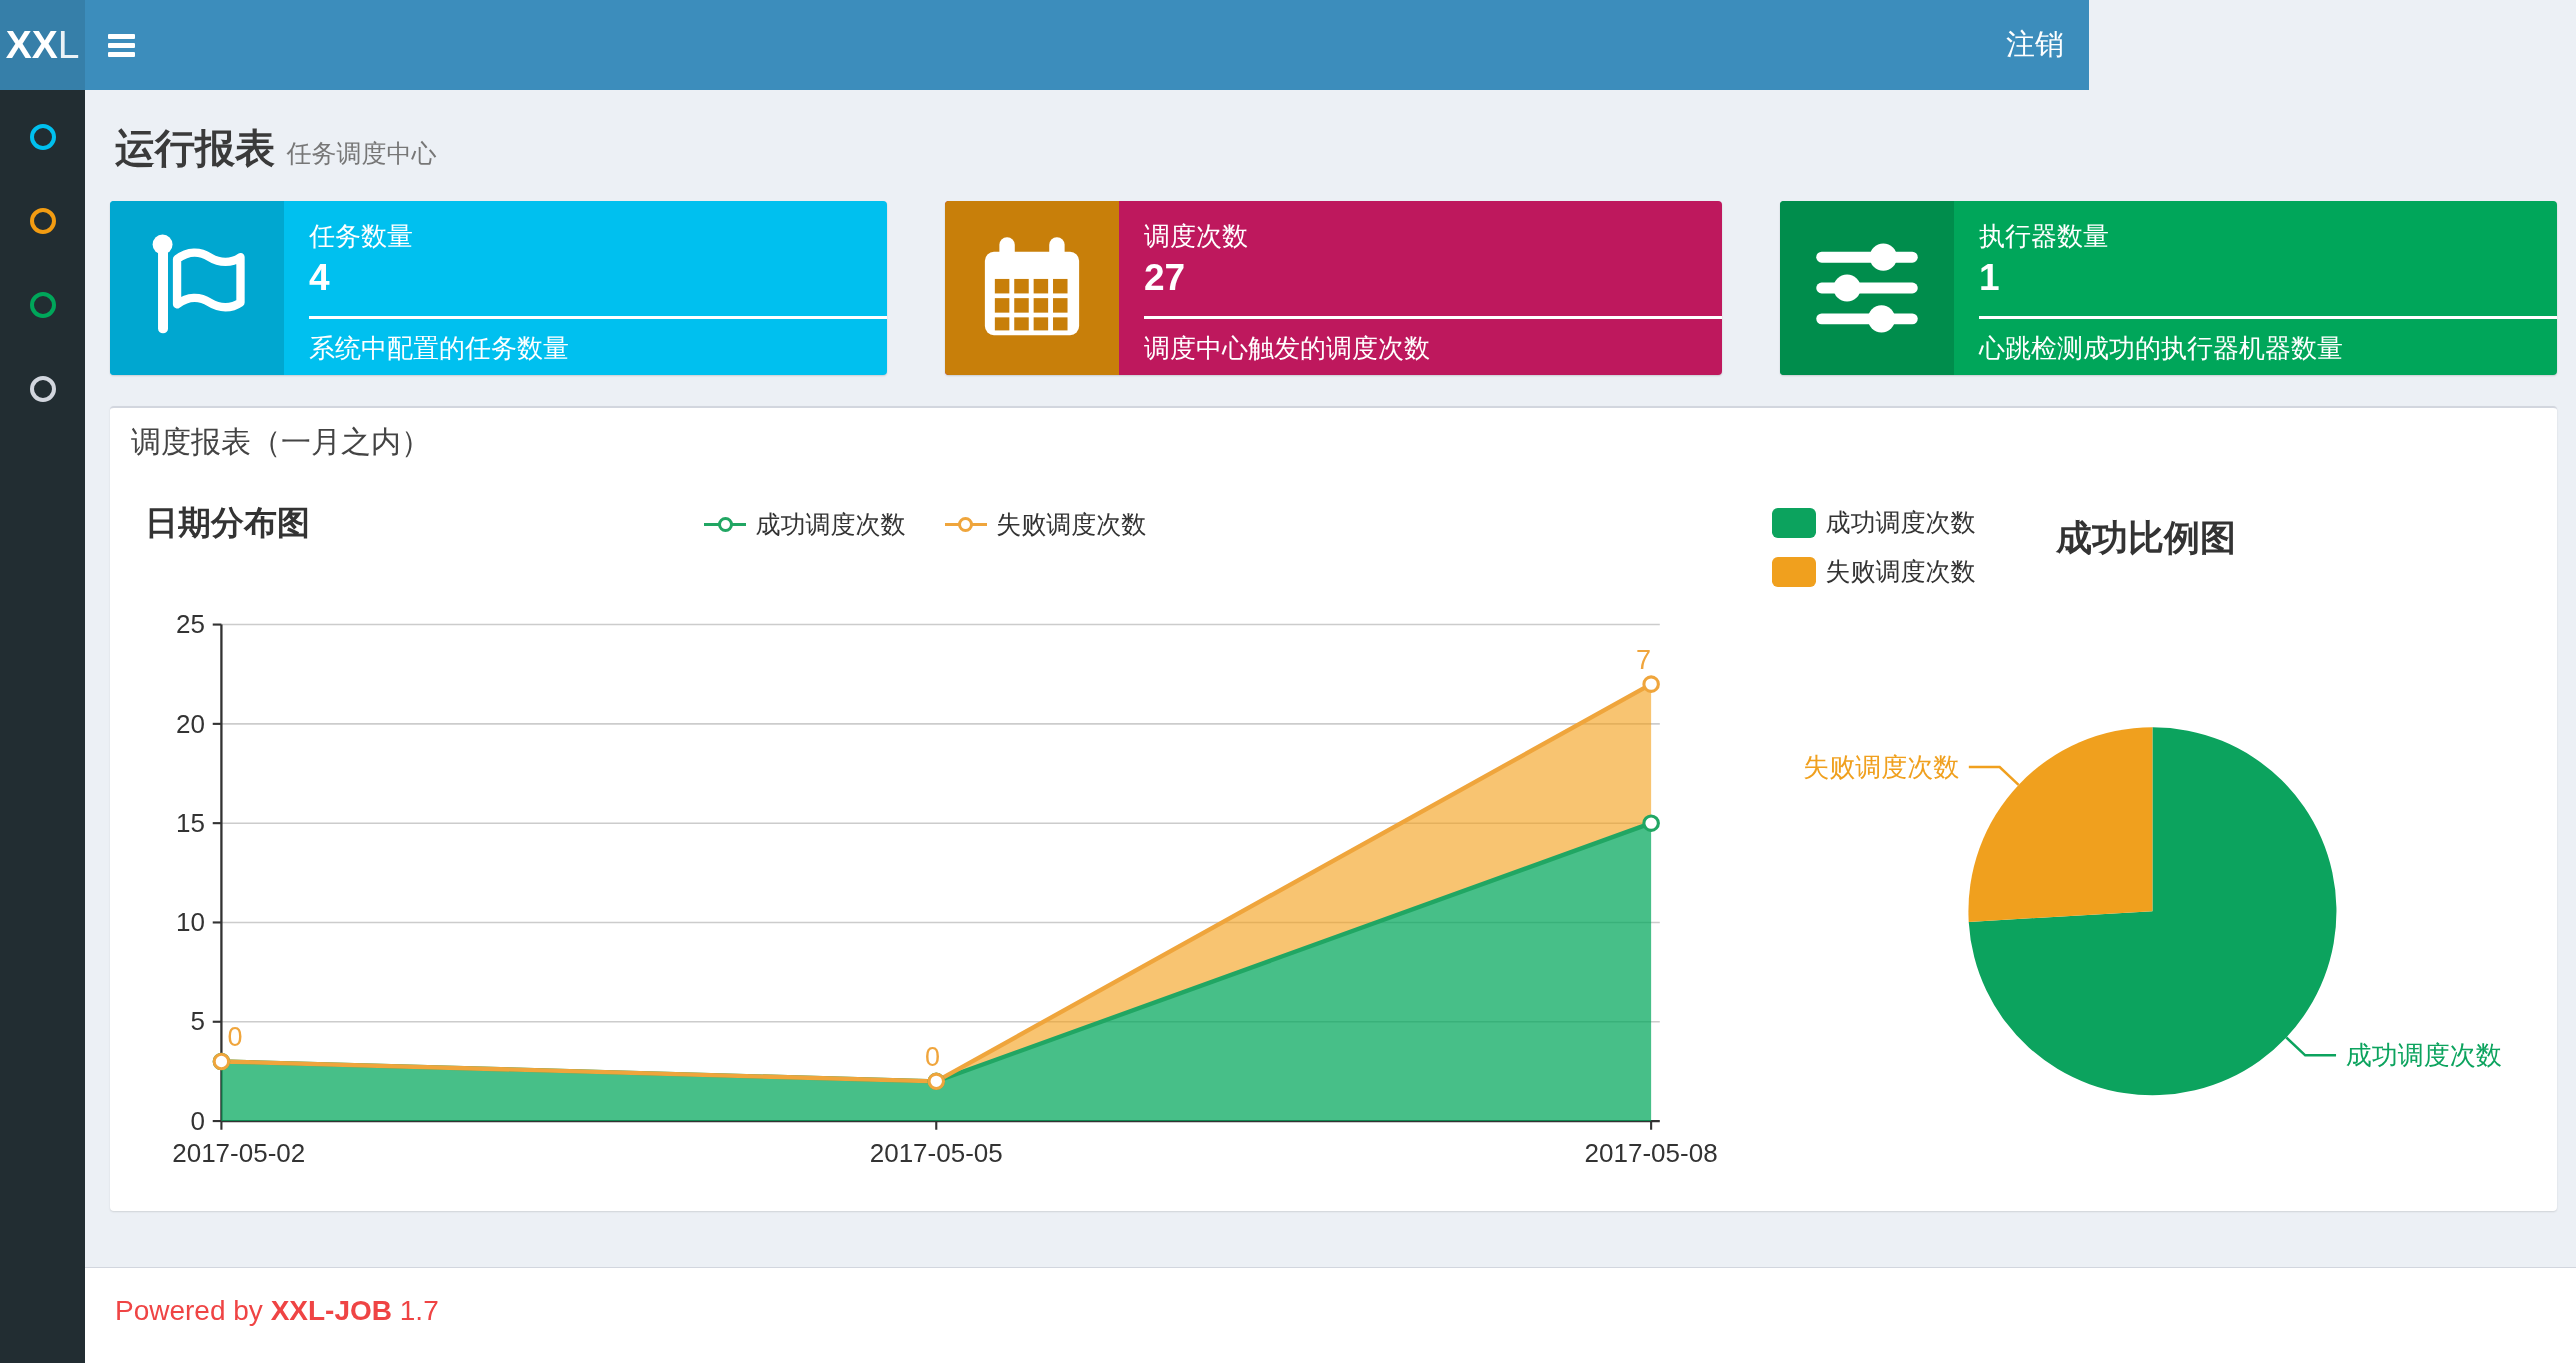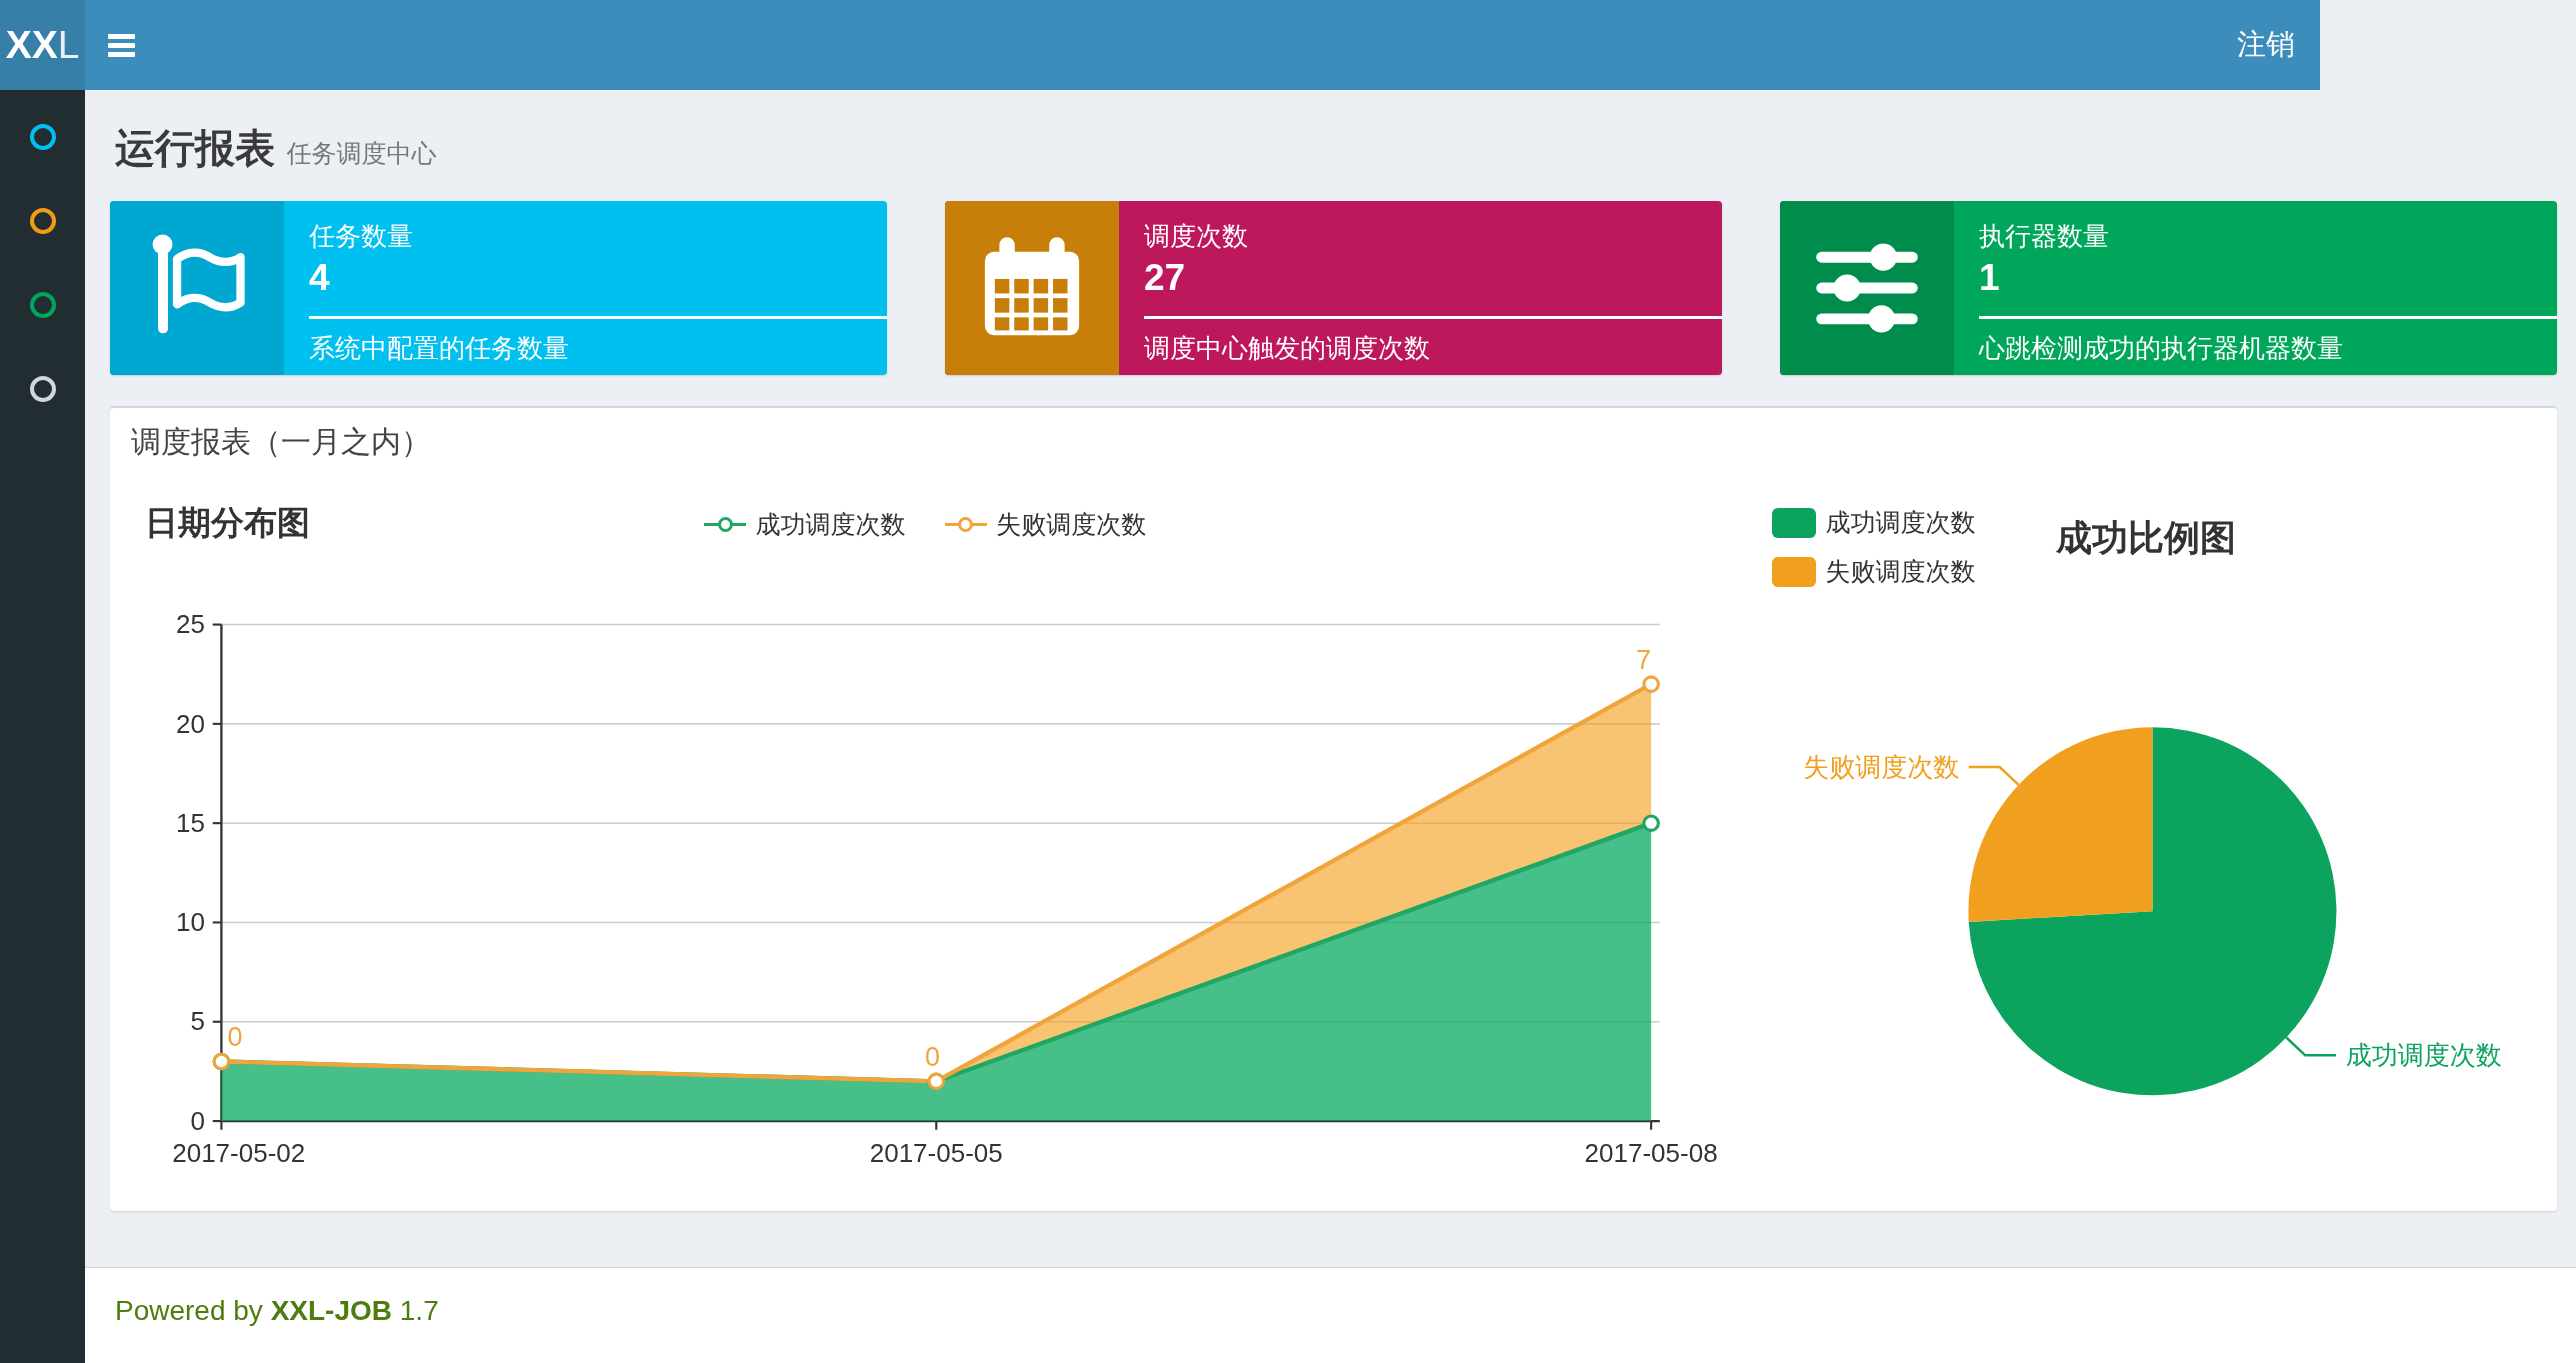--- a/index.html
+++ b/index.html
@@ -13,7 +13,7 @@
   .screen{position:relative;width:2576px;height:1363px;}
 
   
-  .navbar{position:absolute;left:0;top:0;width:2320px;height:90px;background:var(--navbar);padding-left:15px;}
+  .navbar{position:absolute;left:0;top:0;width:2089px;height:90px;background:var(--navbar);padding-left:15px;}
   .logo{position:absolute;left:0;top:0;width:85px;height:90px;background:var(--logo-bg);
         display:flex;align-items:center;justify-content:center;color:#fff;font-size:39px;
         text-decoration:none;letter-spacing:0;}

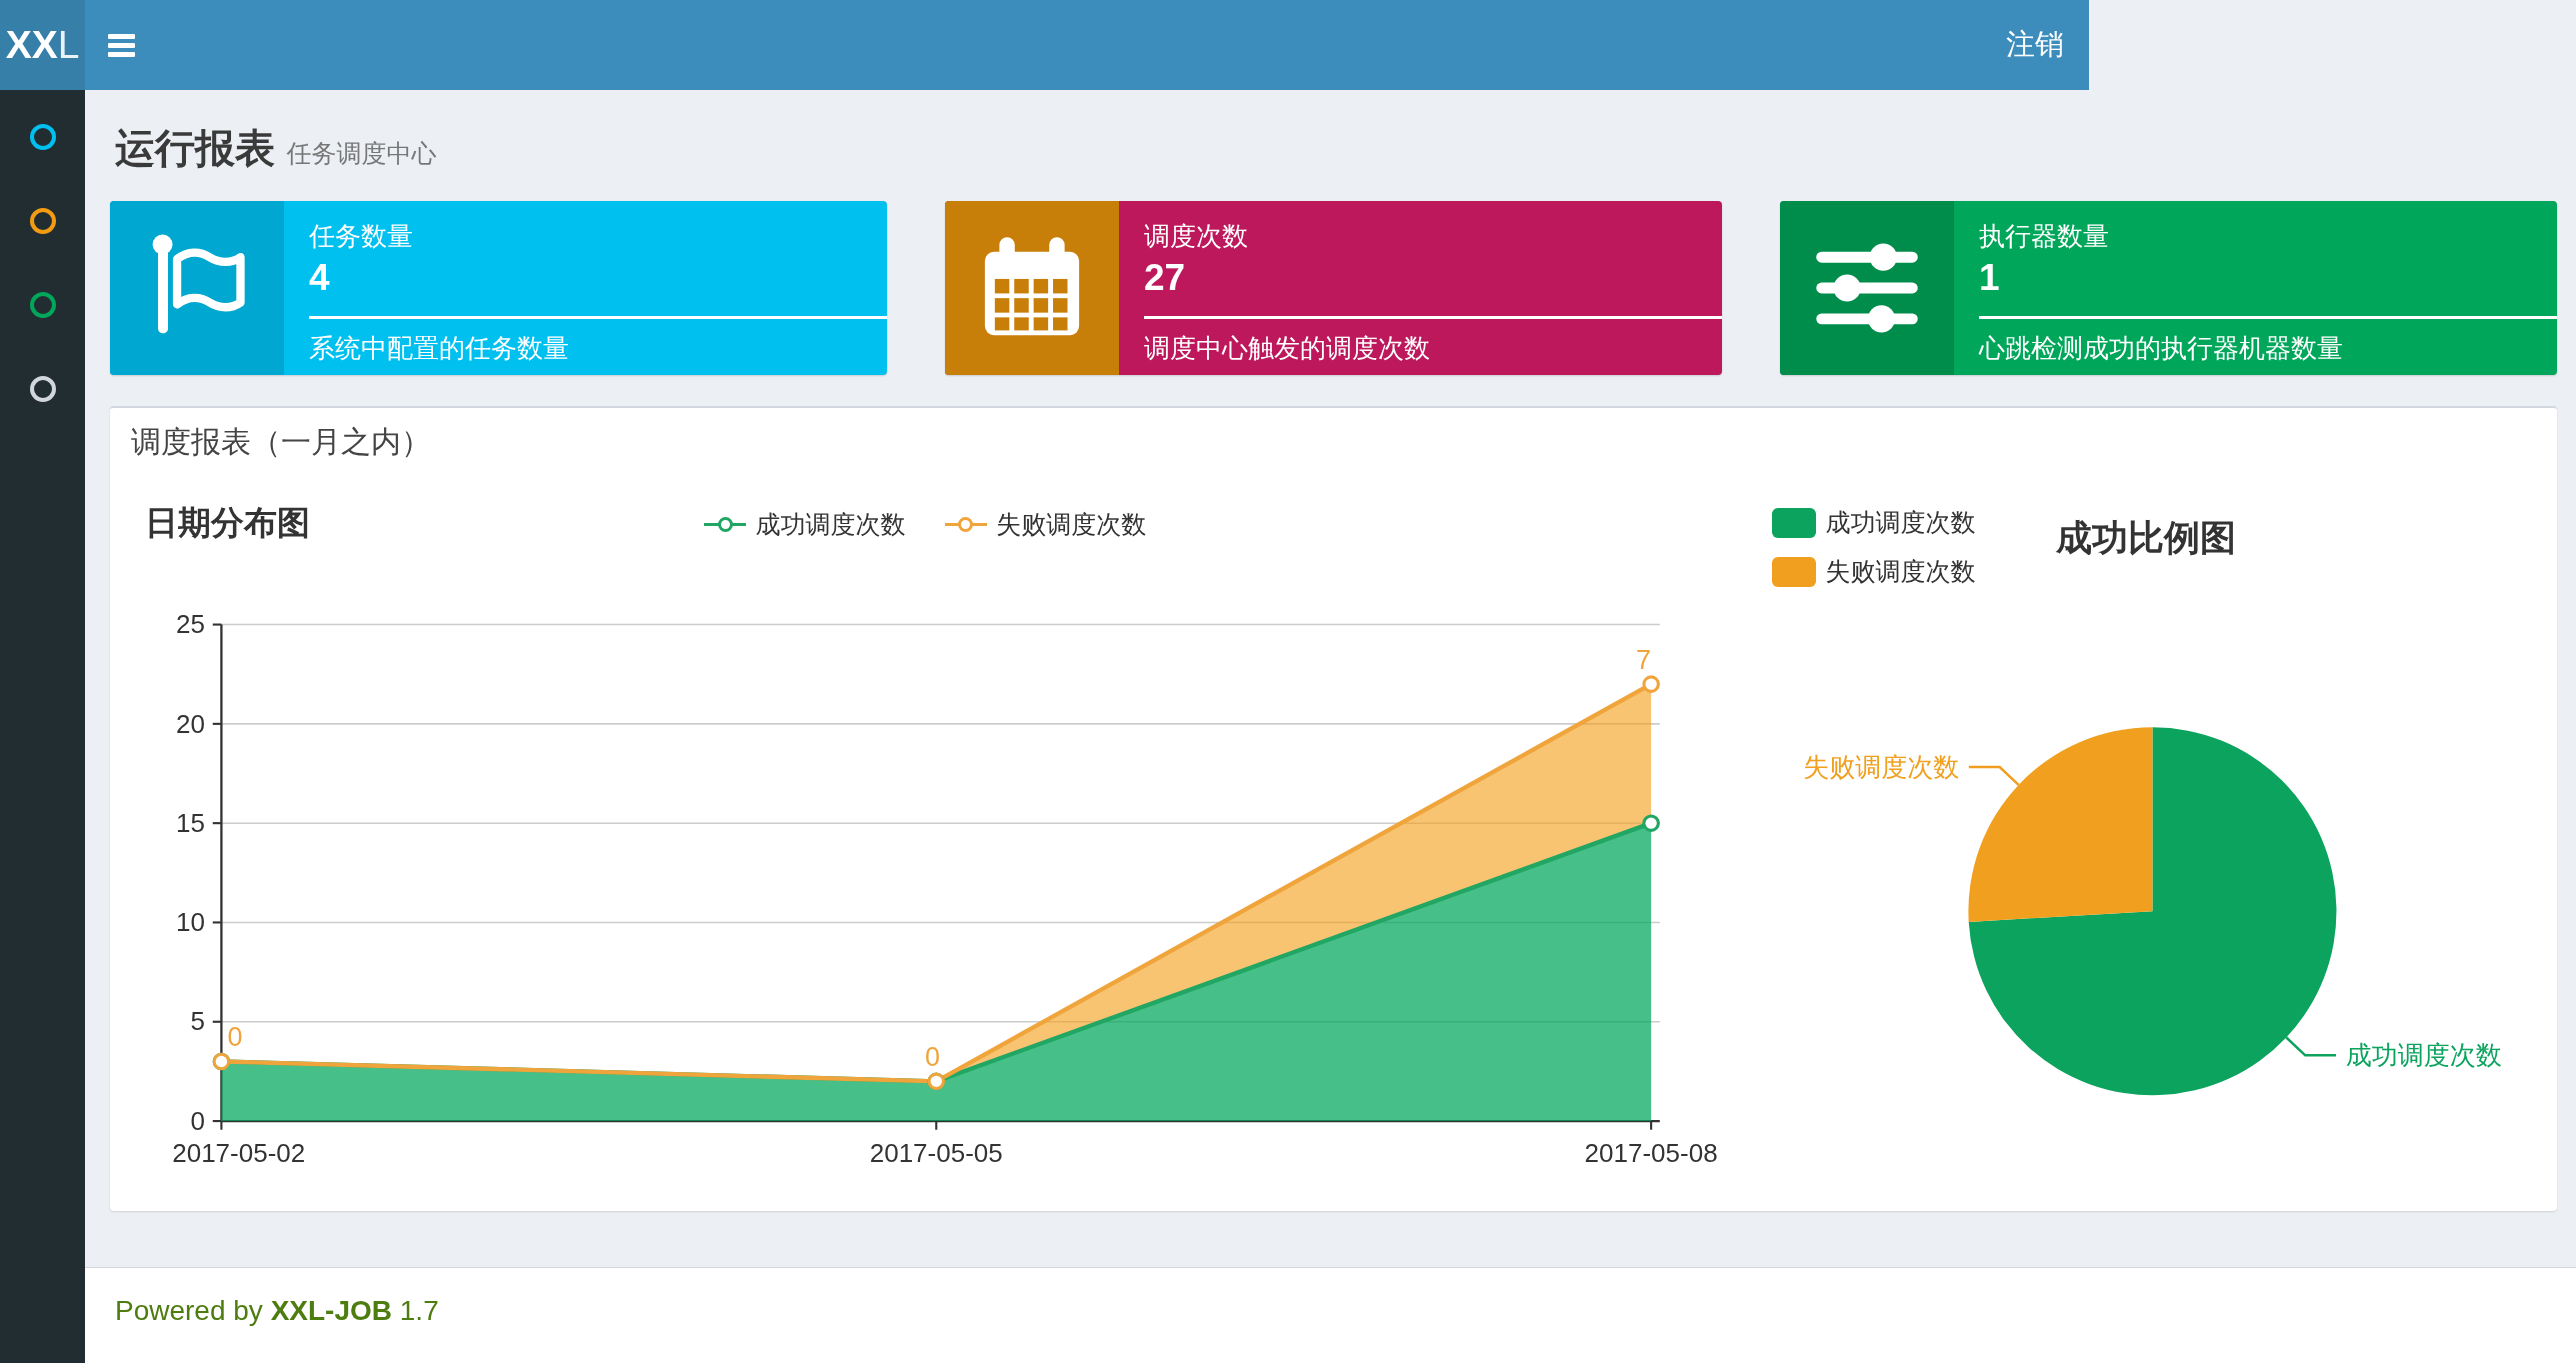--- a/index.html
+++ b/index.html
@@ -71,7 +71,7 @@
   
   .main-footer{position:absolute;left:85px;top:1267px;width:2491px;height:96px;background:#fff;
         border-top:1px solid var(--footer-border);}
-  .footer-left{position:absolute;left:30px;top:27px;font-size:28px;color:#4d7c0f;}
+  .footer-left{position:absolute;left:30px;top:27px;font-size:28px;color:#ef4444;}
   .footer-left b{font-weight:700;}
   .footer-right{position:absolute;right:25px;top:27px;font-size:28px;color:#444;display:flex;gap:21px;}
   .footer-right .copy{font-weight:700;color:#444;}

